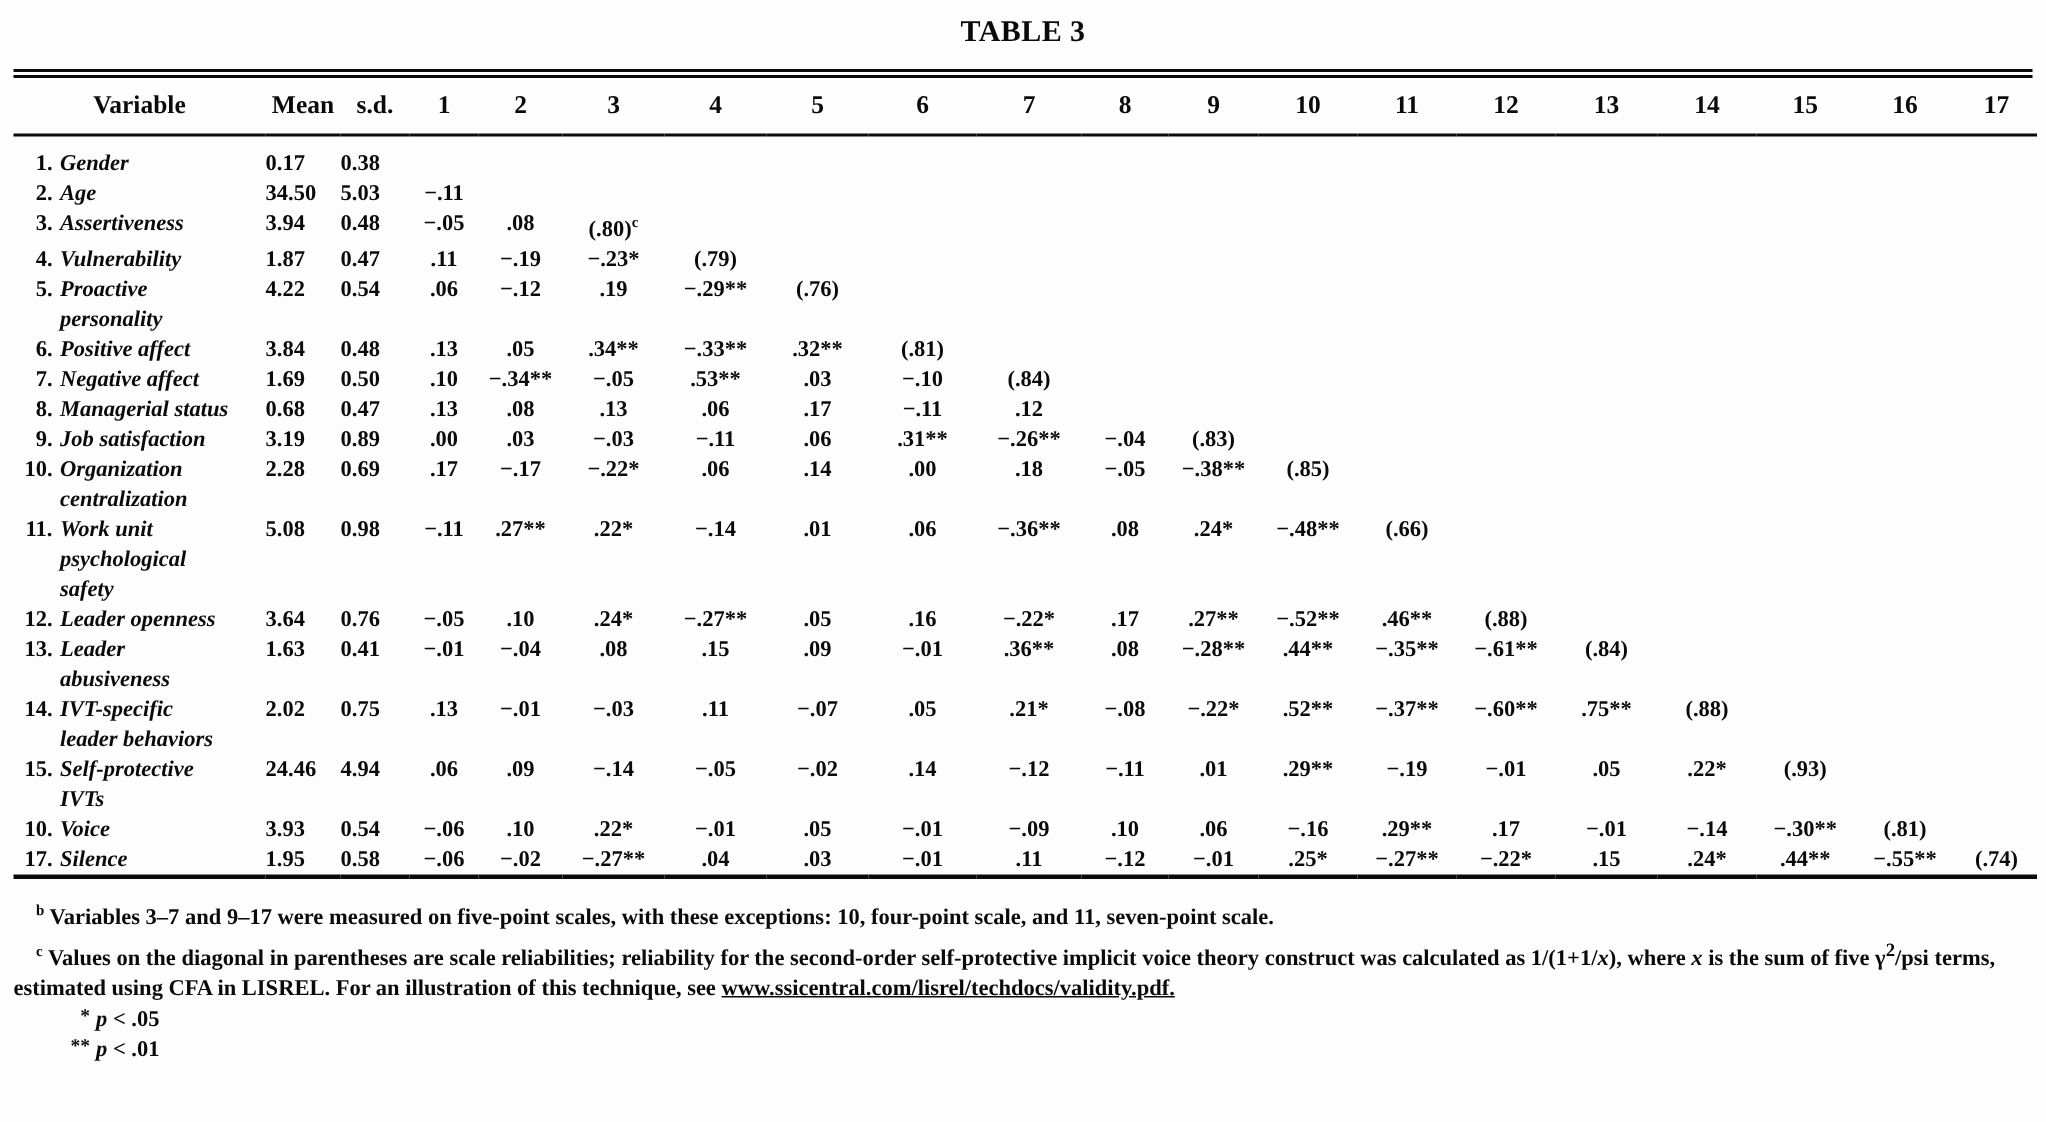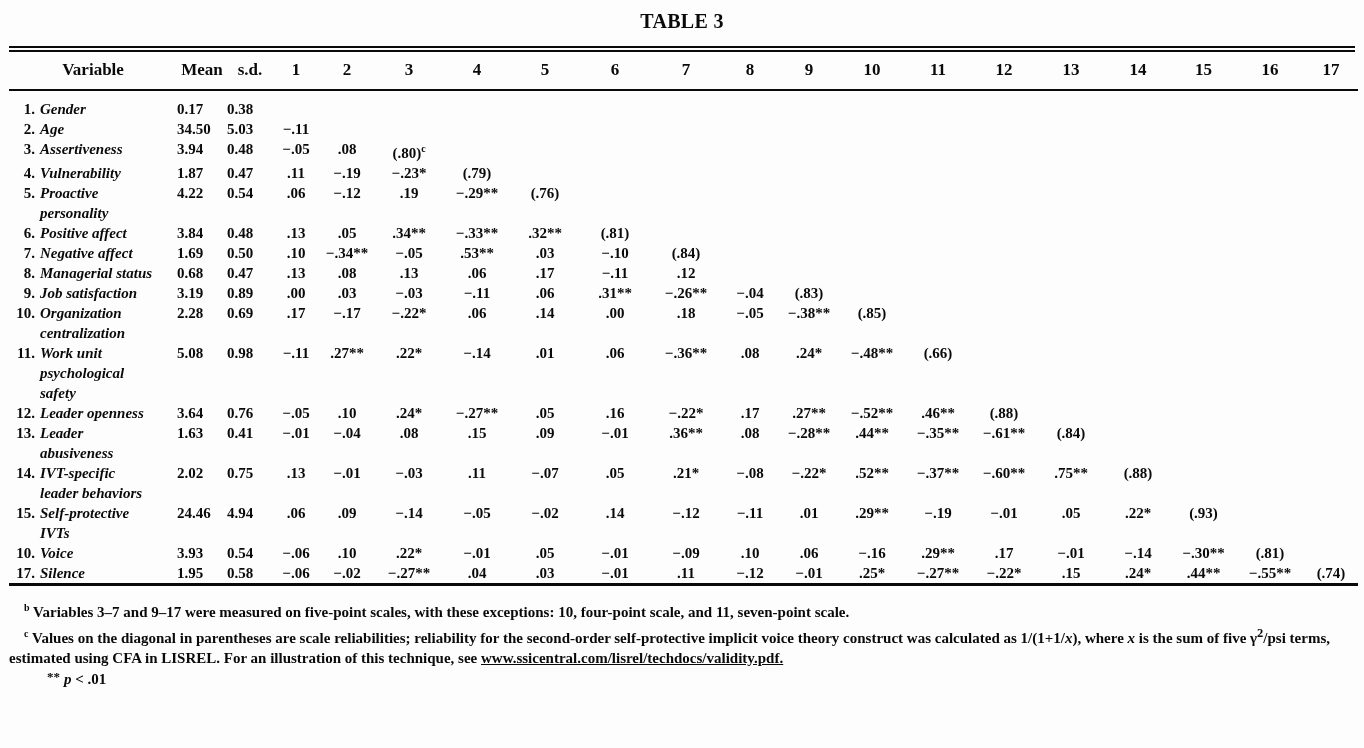--- a/index.html
+++ b/index.html
@@ -572,6 +572,7 @@
   <div class="footnotes" id="footnotes">
       <p class="fn"><sup class="fnsup">b</sup> <span>Variables 3–7 and 9–17 were measured on five-point scales, with these exceptions: 10, four-point scale, and 11, seven-point scale.</span></p>
       <p class="fn"><sup class="fnsup">c</sup> <span>Values on the diagonal in parentheses are scale reliabilities; reliability for the second-order self-protective implicit voice theory construct was calculated as 1/(1+1/</span><span class="it">x</span><span>), where </span><span class="it">x</span><span> is the sum of five </span><span>γ</span><span><sup>2</sup></span><span>/psi terms, estimated using CFA in LISREL. For an illustration of this technique, see </span><span class="link">www.ssicentral.com/lisrel/techdocs/validity.pdf.</span></p>
+      <p class="fn sig"><span class="stars">*</span><span class="it">p</span><span> &lt; .05</span></p>
       <p class="fn sig"><span class="stars">**</span><span class="it">p</span><span> &lt; .01</span></p>
     </div>
 </div>

